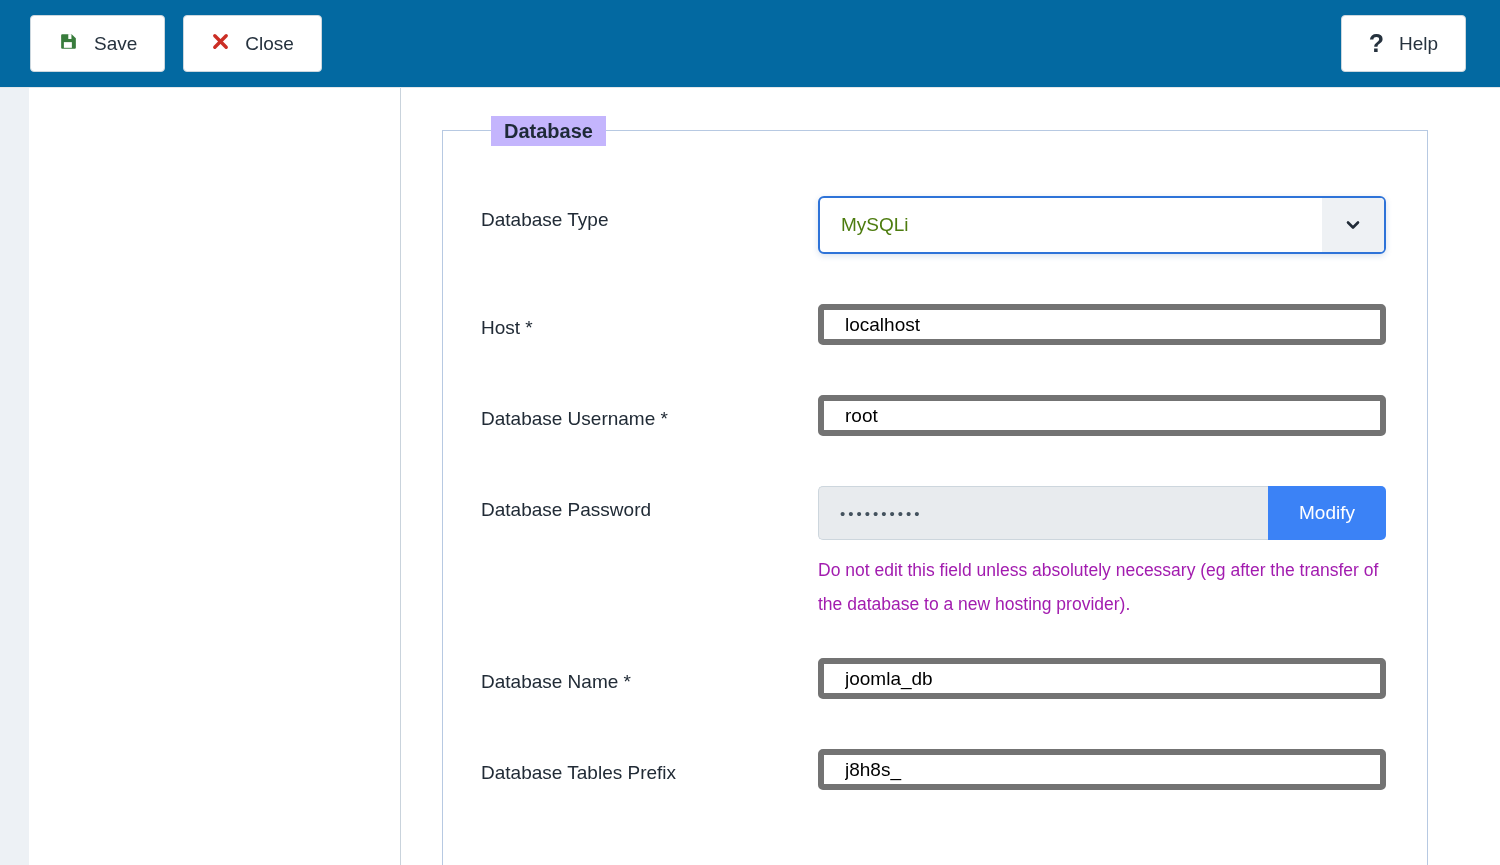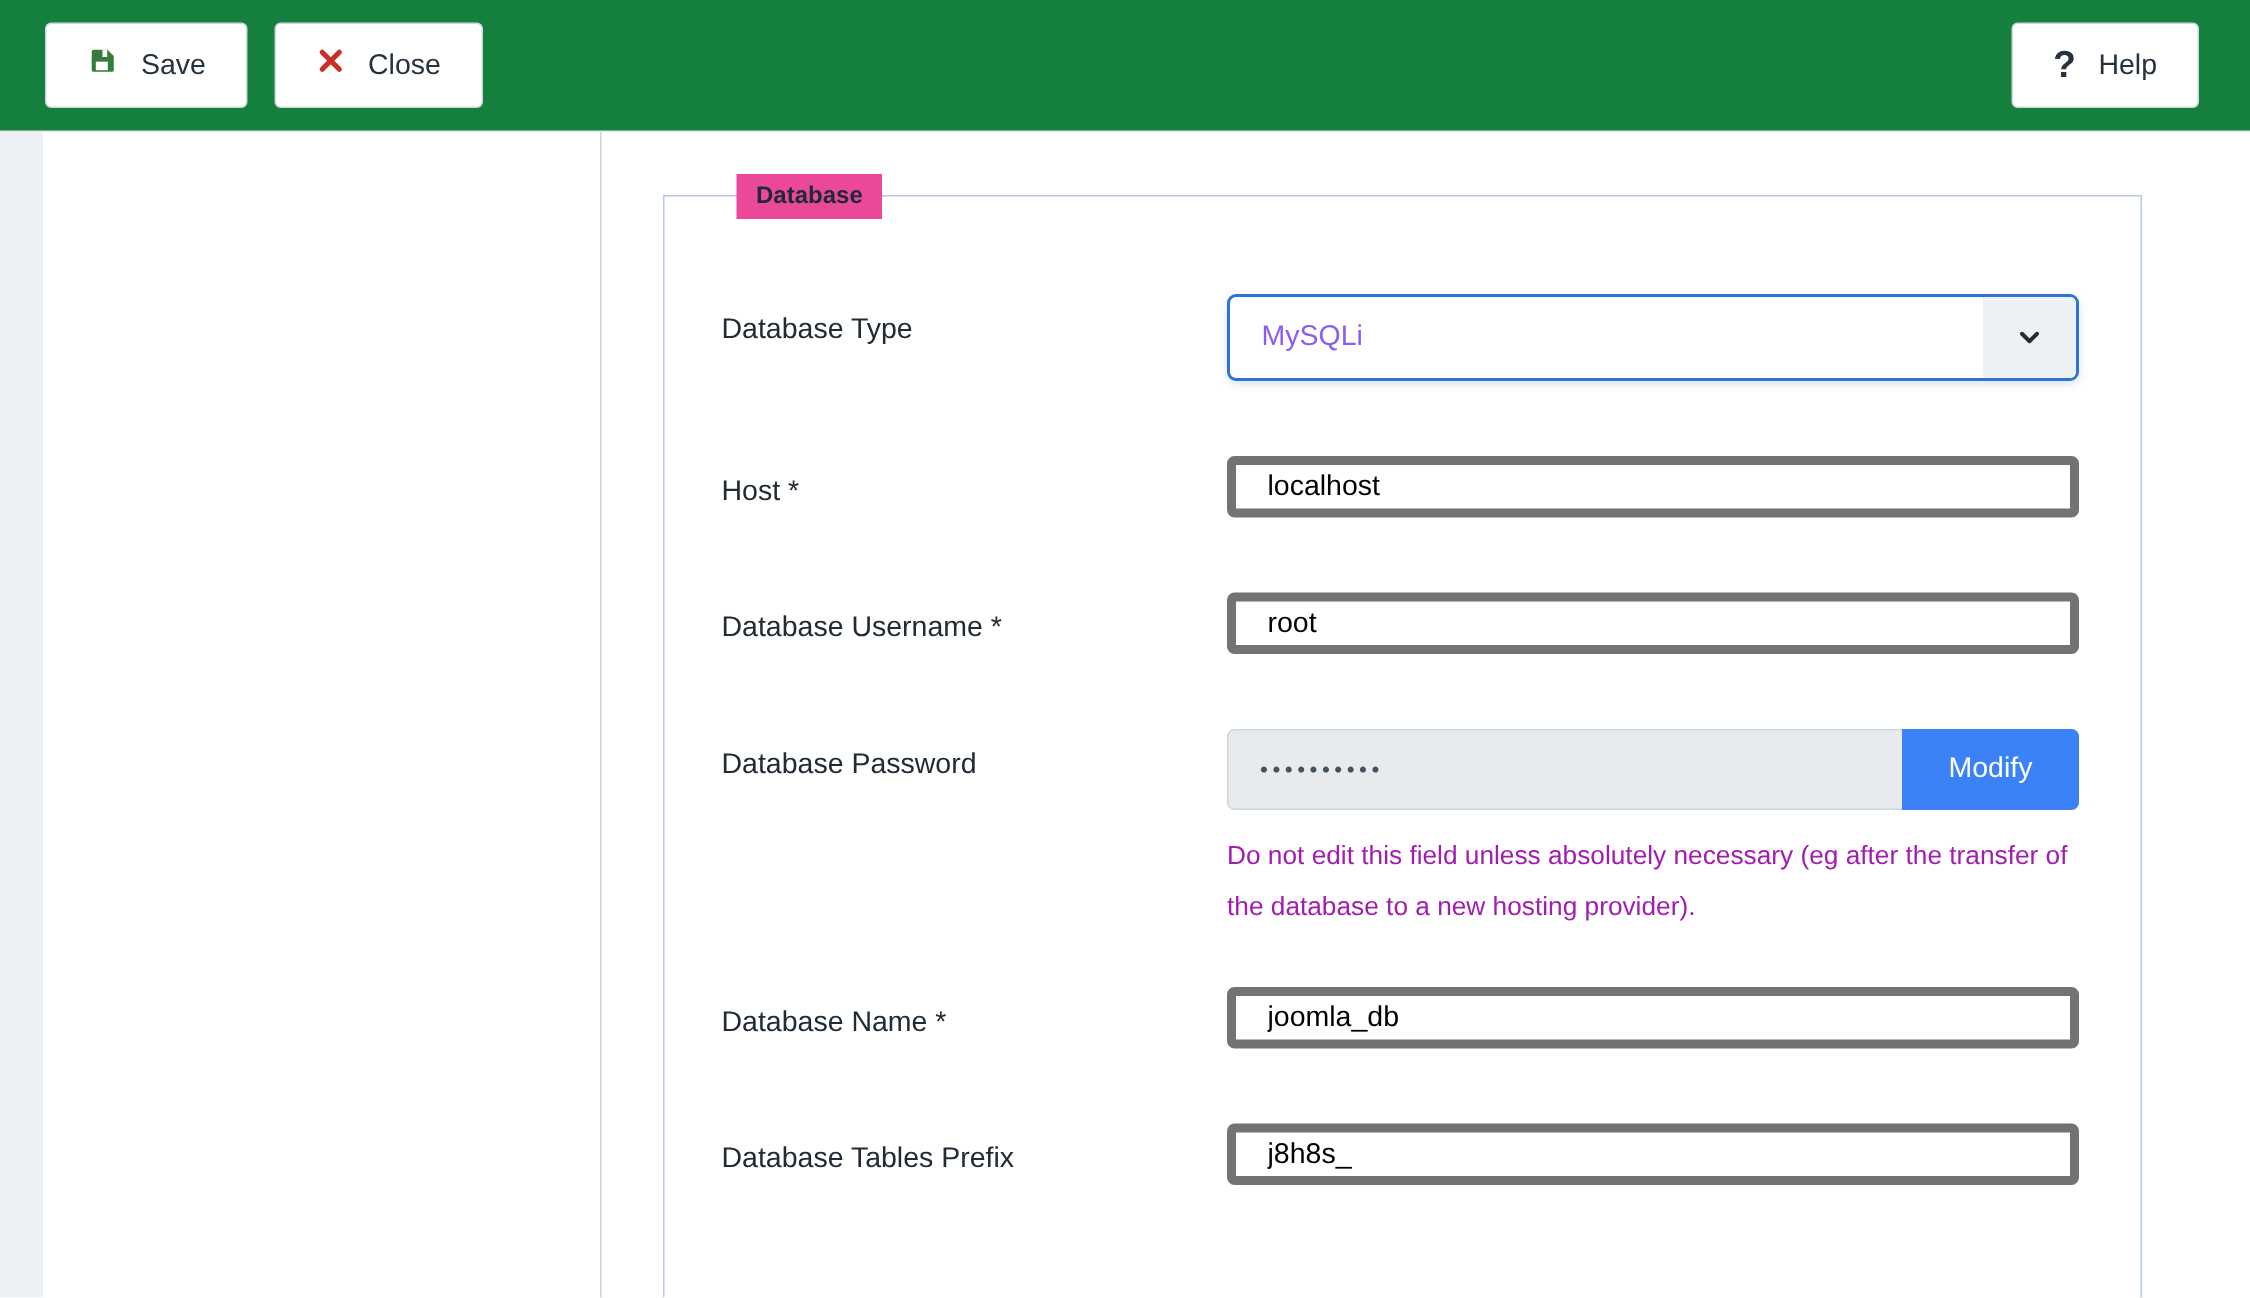--- a/index.html
+++ b/index.html
@@ -8,7 +8,7 @@
 
   
   .toolbar {
-    height:88px; background:#15803d; border-bottom:1px solid #e3e7ea;
+    height:88px; background:#0369a1; border-bottom:1px solid #e3e7ea;
     display:flex; align-items:center; padding:0 34px 0 30px;
   }
   .btn {

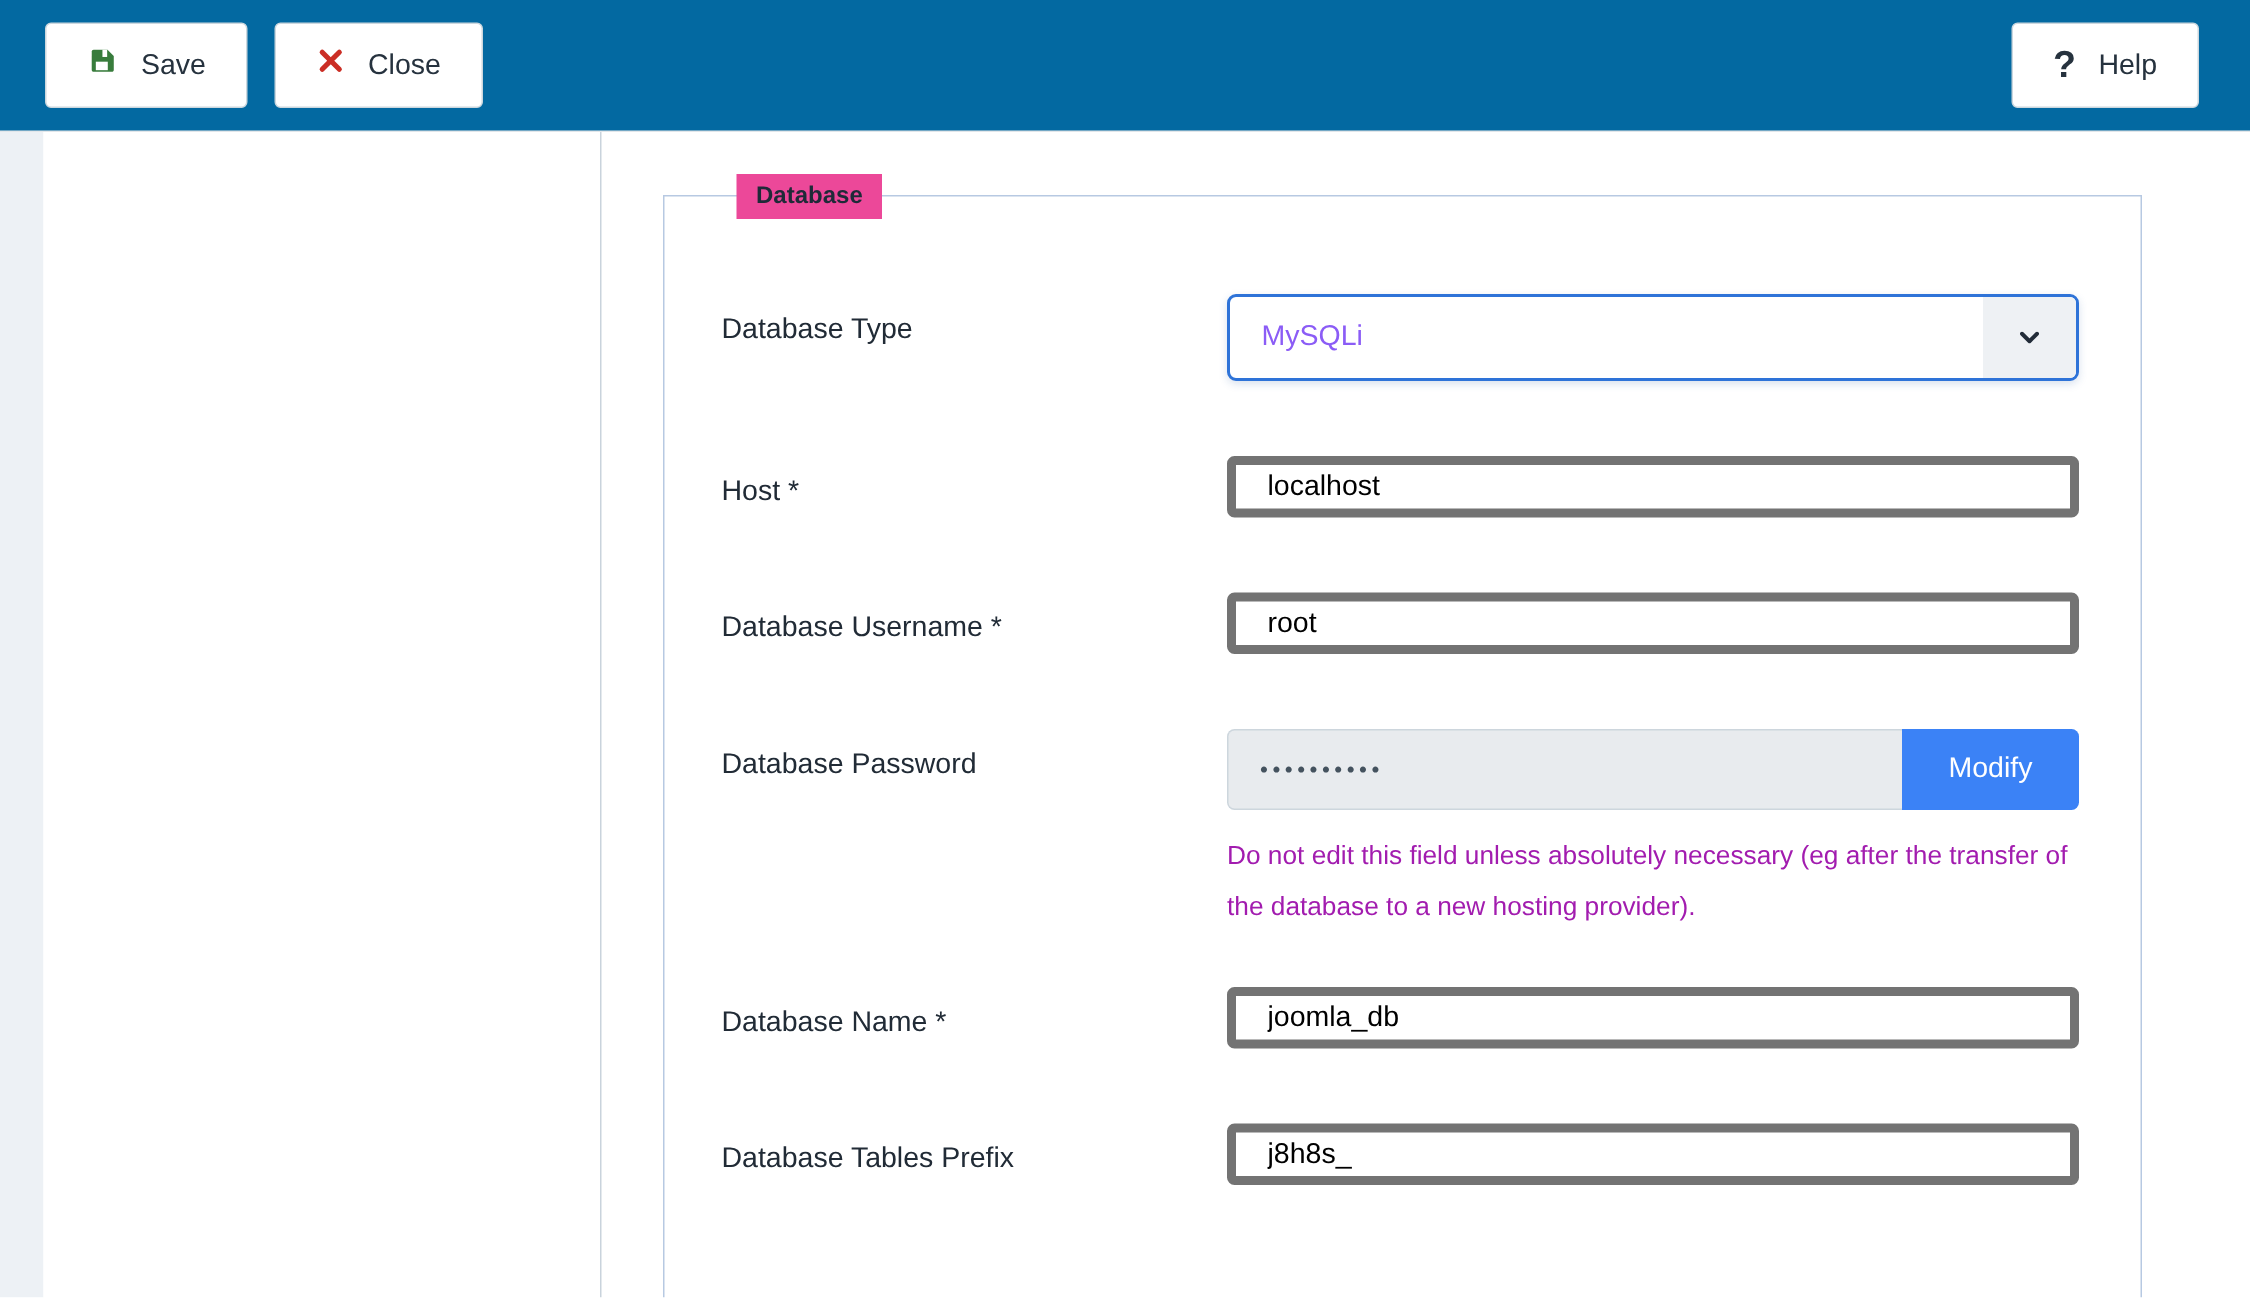--- a/index.html
+++ b/index.html
@@ -34,8 +34,8 @@
     height:1000px; padding:65px 41px 0 38px;
   }
   .panel-legend {
-    position:absolute; top:-15px; left:48px; background:#ec4899; padding:0 13px;
-    font-size:16px; font-weight:700; color:#1e2a38; line-height:30px;
+    position:absolute; top:-15px; left:48px; background:#c4b5fd; padding:0 13px;
+    font-size:20px; font-weight:700; color:#1e2a38; line-height:30px;
   }
 
   

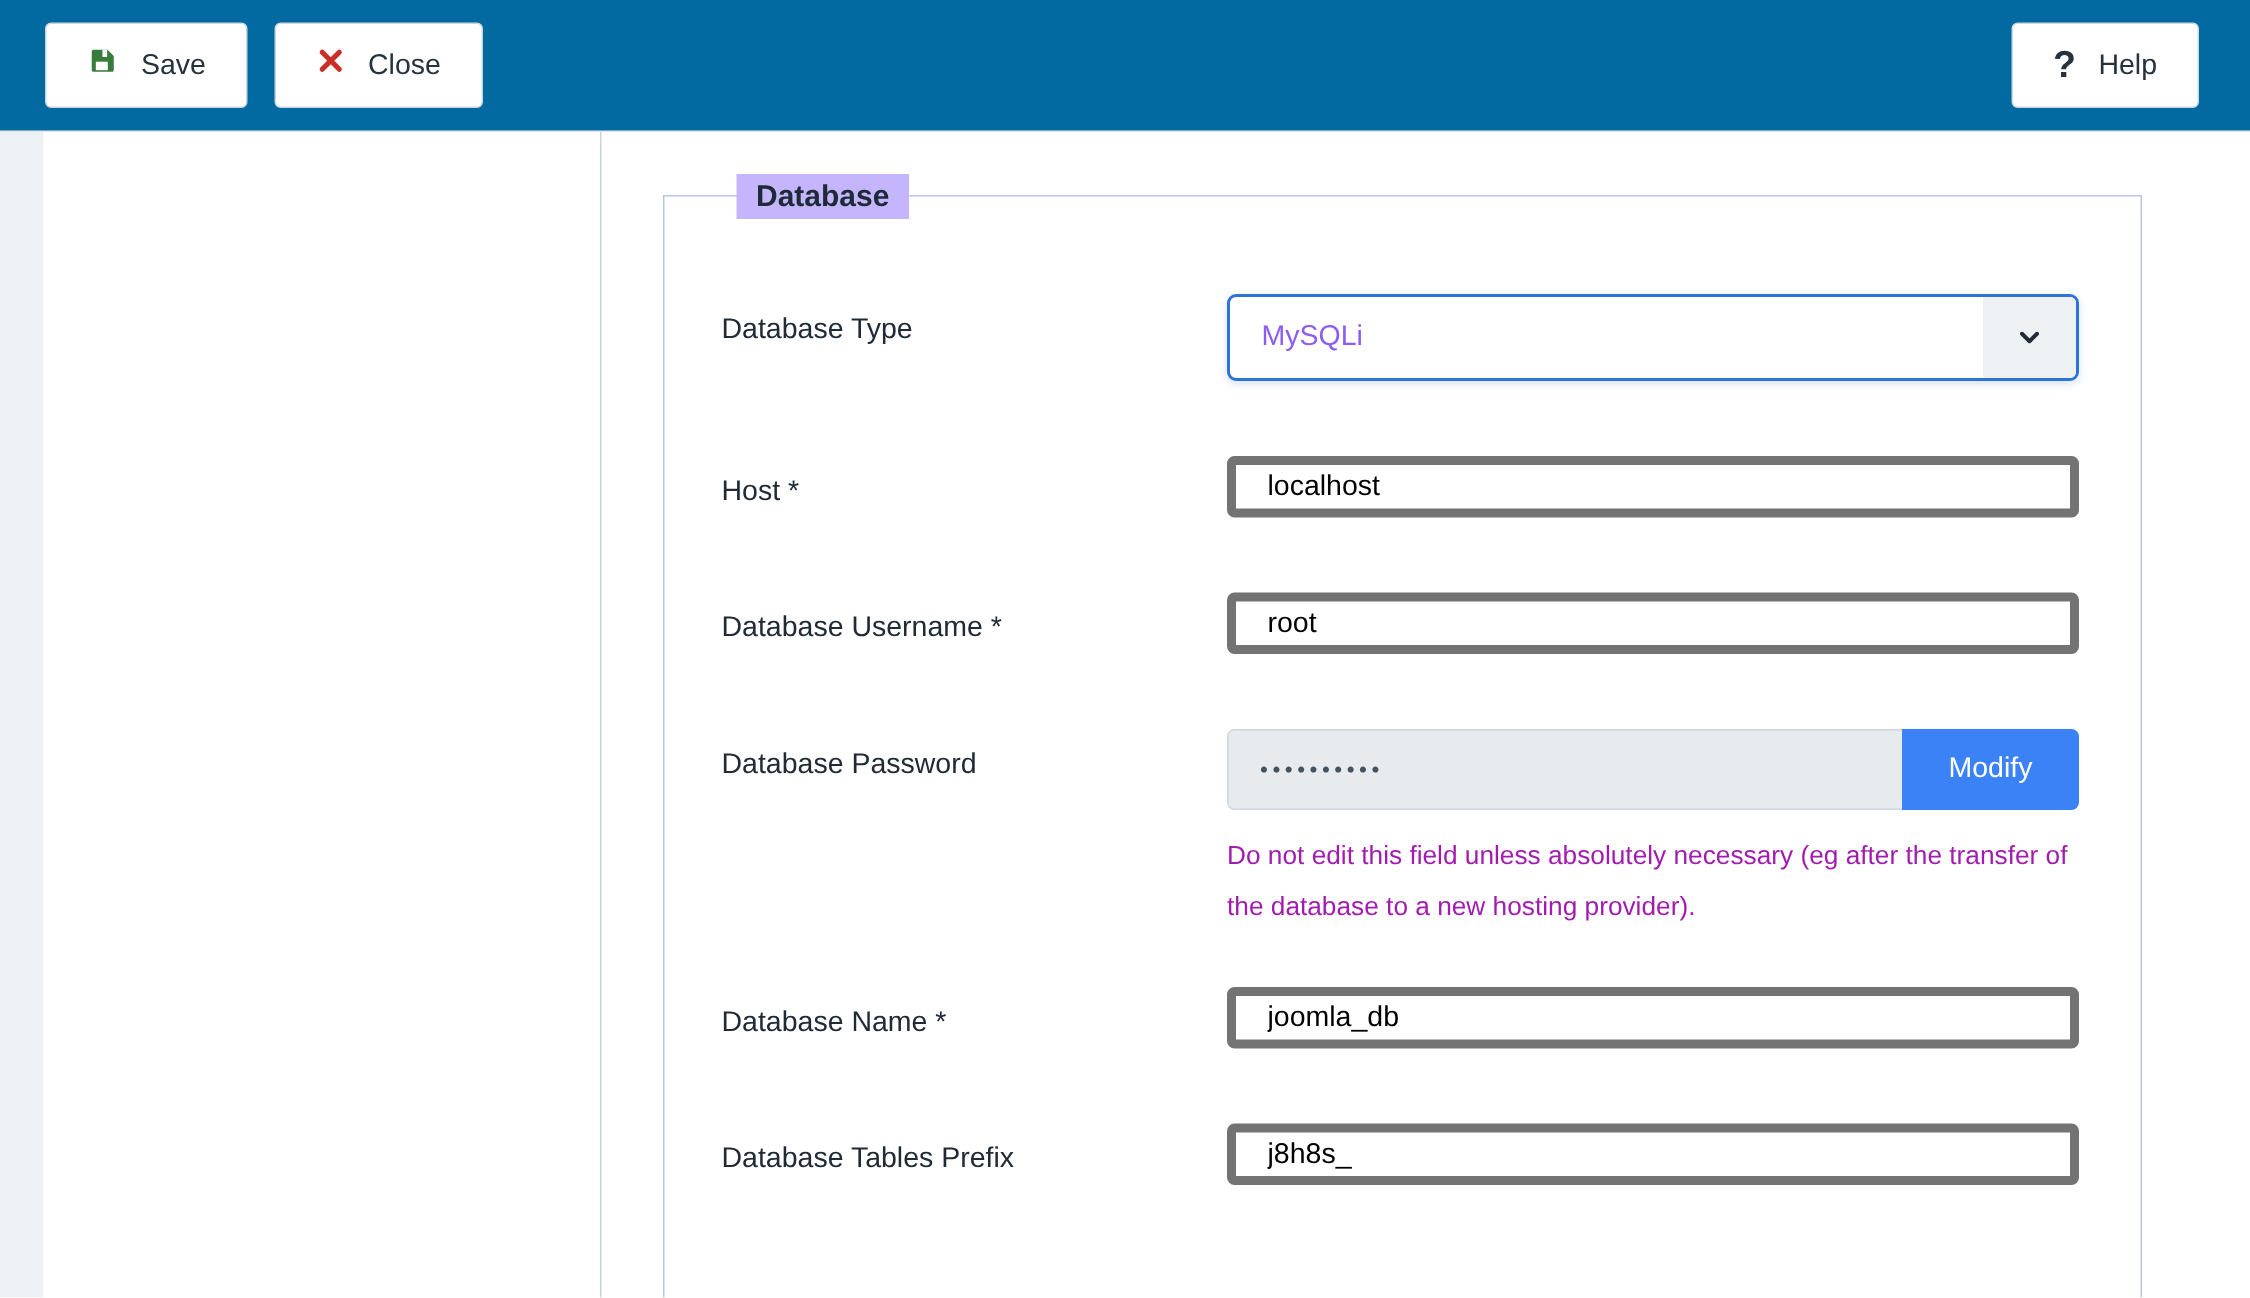--- a/index.html
+++ b/index.html
@@ -55,7 +55,7 @@
     display:flex; align-items:center; overflow:hidden; cursor:pointer;
     box-shadow:0 2px 6px rgba(40,90,160,0.18);
   }
-  .select-value { flex:1; padding-left:21px; font-size:19px; color:#8b5cf6; }
+  .select-value { flex:1; padding-left:21px; font-size:19px; color:#4d7c0f; }
   .select-arrow {
     width:62px; height:100%; background:#eef1f4; display:flex;
     align-items:center; justify-content:center;

